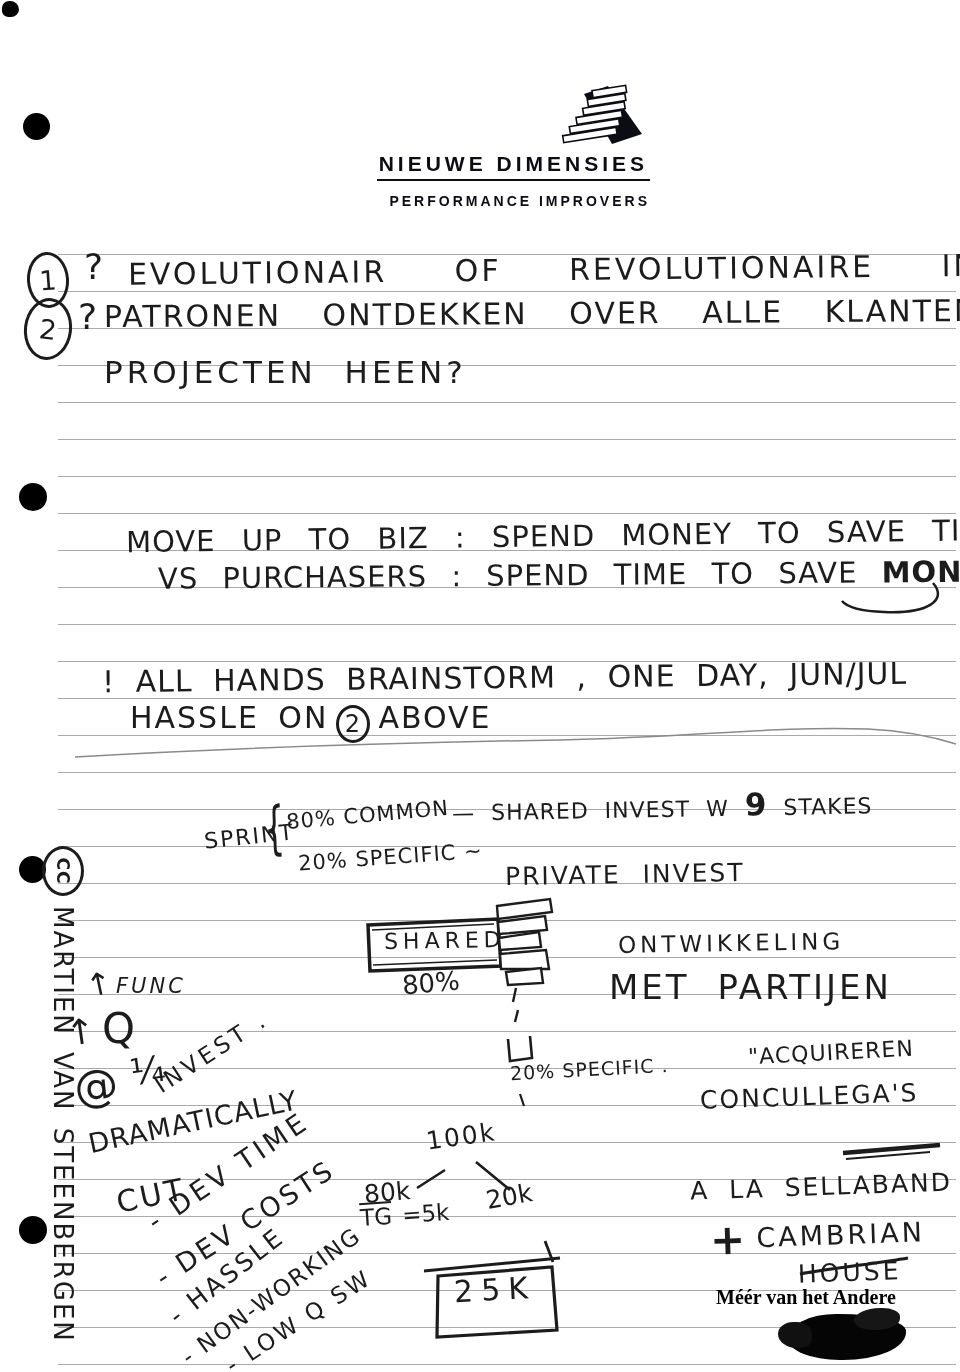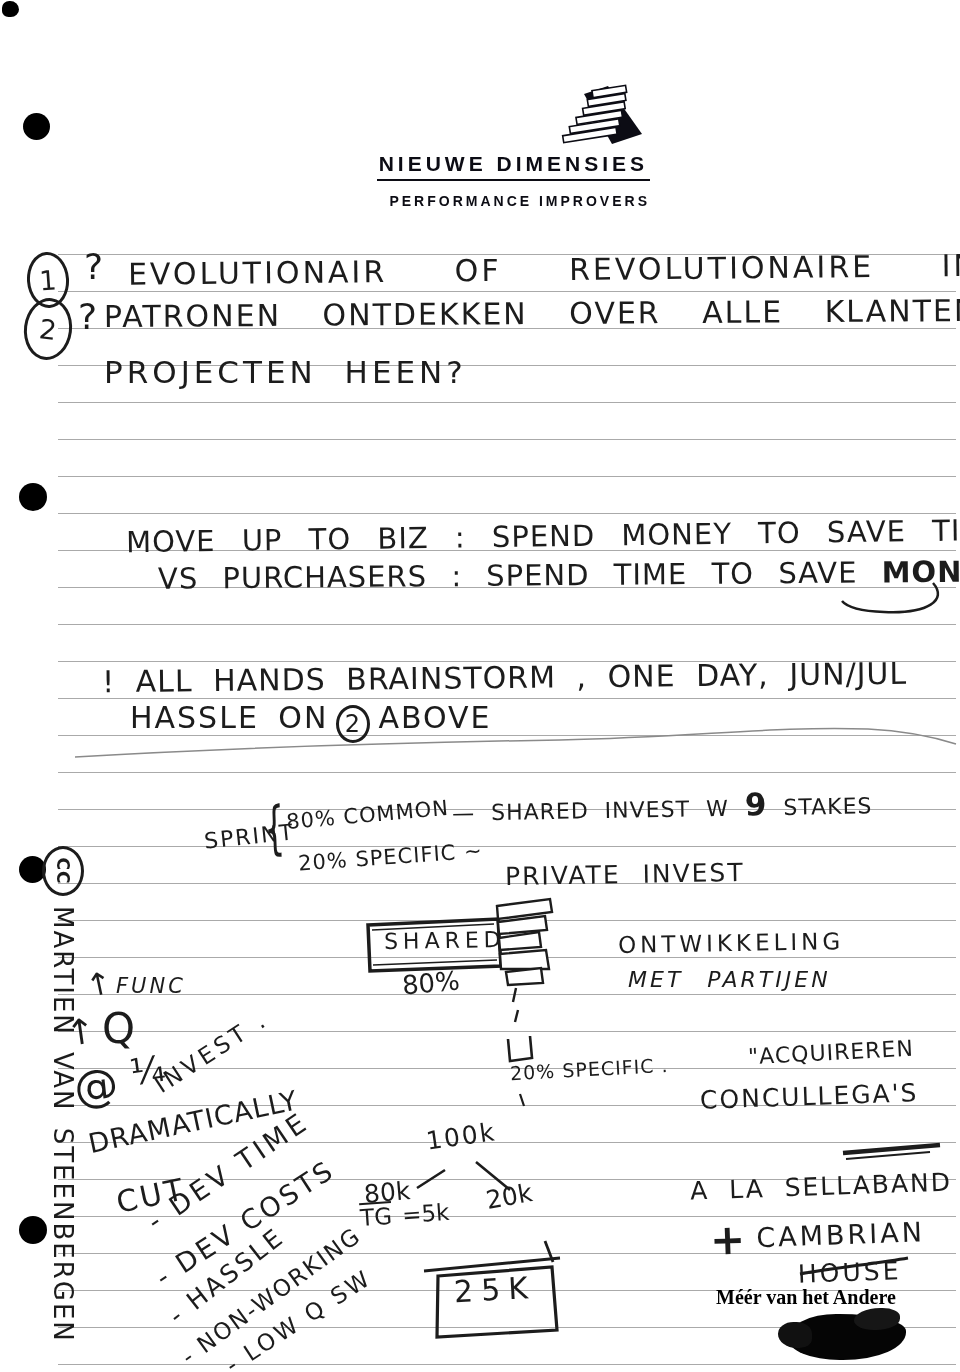--- a/index.html
+++ b/index.html
@@ -100,7 +100,7 @@
   <div class="hw" style="left:510px;top:1058px;font-size:19px;letter-spacing:1px;transform:rotate(-3deg);">20% SPECIFIC .</div>
 
   <div class="hw" style="left:618px;top:930px;font-size:23px;letter-spacing:4px;word-spacing:6px;transform:rotate(-1deg);">ONTWIKKELING</div>
-  <div class="hw" style="left:628px;top:967px;font-size:22px;letter-spacing:3px;word-spacing:14px;font-style:italic;">MET PARTIJEN</div>
+  <div class="hw" style="left:609px;top:967px;font-size:34px;letter-spacing:3px;word-spacing:14px;">MET PARTIJEN</div>
   <div class="hw" style="left:748px;top:1040px;font-size:22px;letter-spacing:1px;transform:rotate(-3deg);">"ACQUIREREN</div>
   <div class="hw" style="left:700px;top:1082px;font-size:25px;letter-spacing:2px;transform:rotate(-2deg);">CONCULLEGA'S</div>
 

